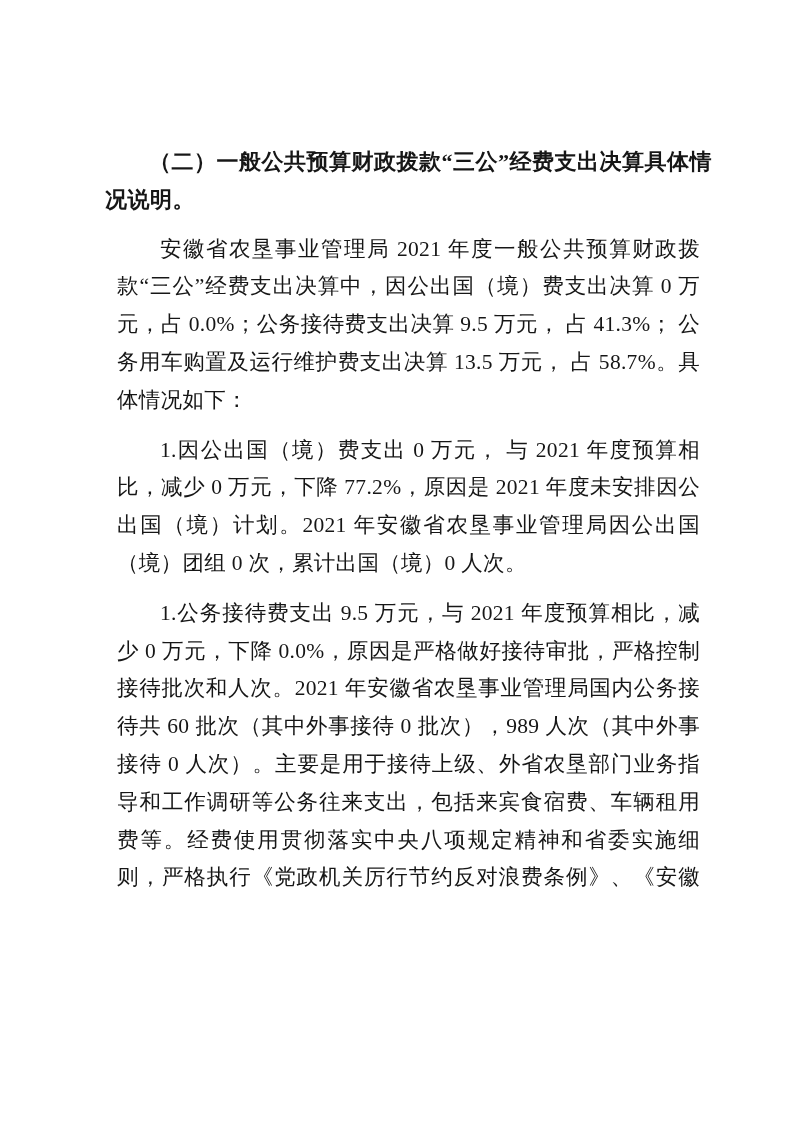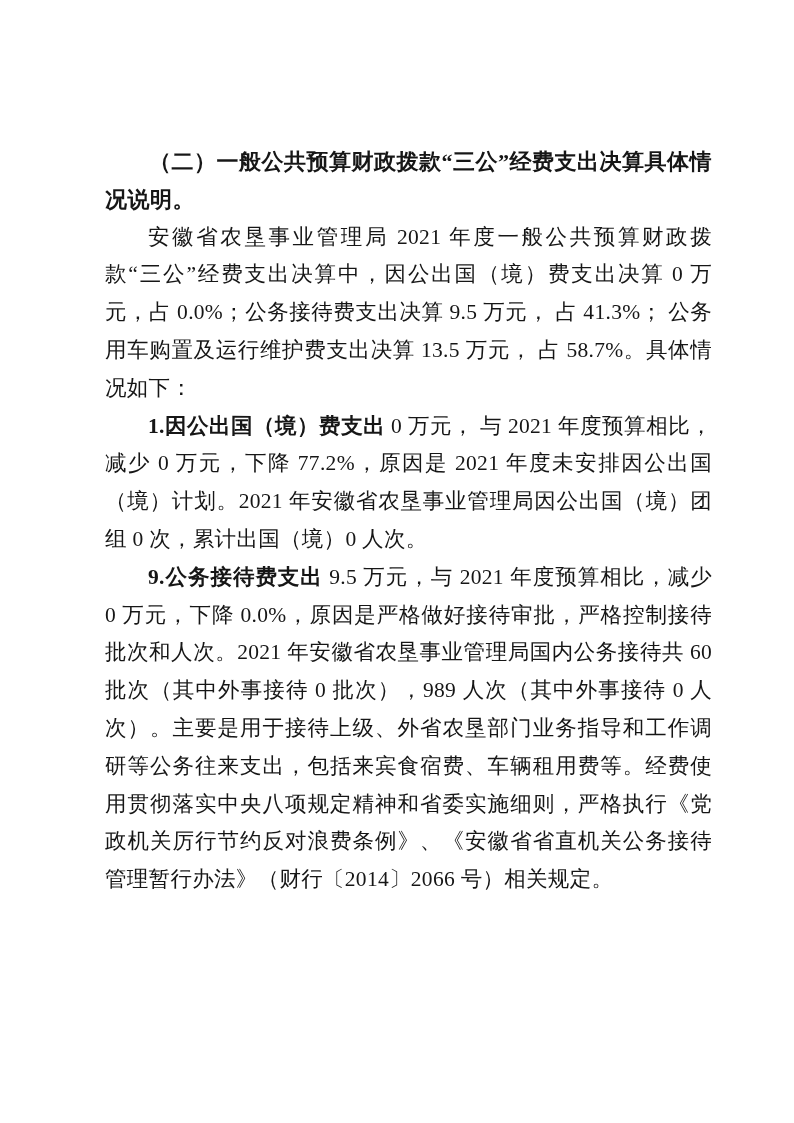--- a/index.html
+++ b/index.html
@@ -34,7 +34,7 @@
     letter-spacing: 0.5px;
   }
   .para {
-    margin: 0;
+    margin: 12px;
     text-indent: 2em;
     letter-spacing: 0.3px;
   }

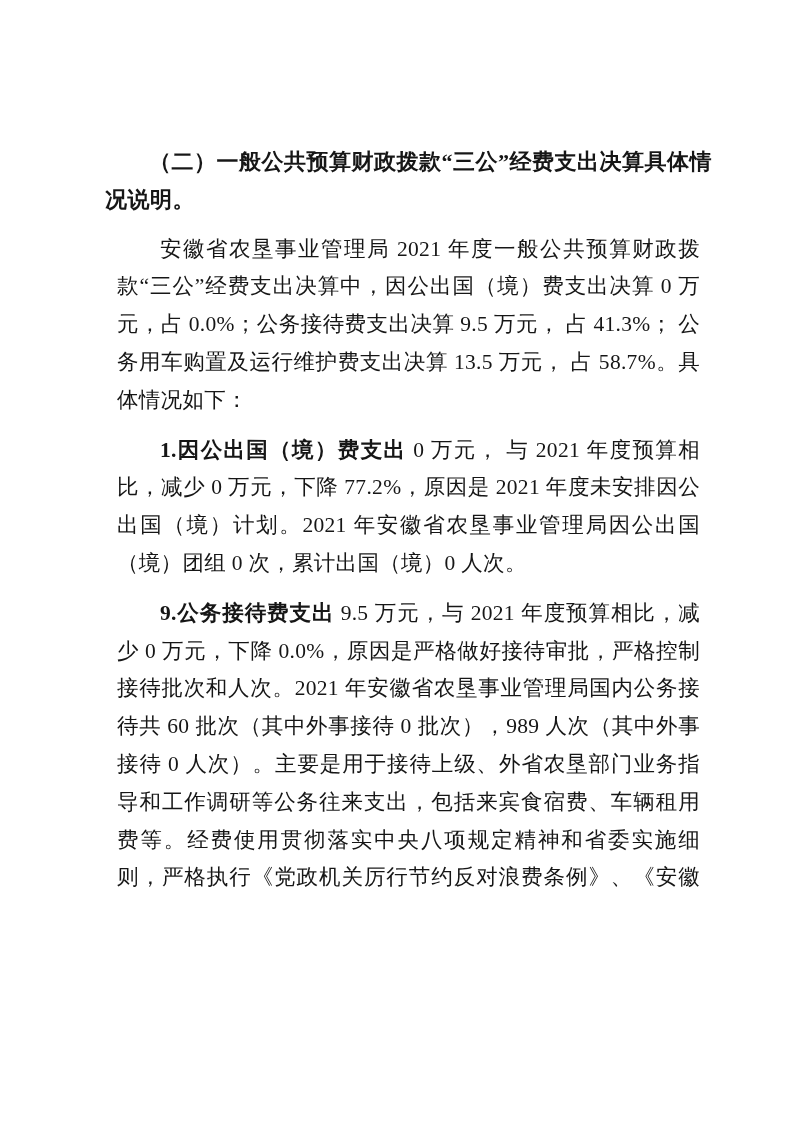--- a/index.html
+++ b/index.html
@@ -39,7 +39,7 @@
     letter-spacing: 0.3px;
   }
   .para b {
-    font-weight: bold;
+    font-weight: normal;
   }
   .page-number {
     position: absolute;

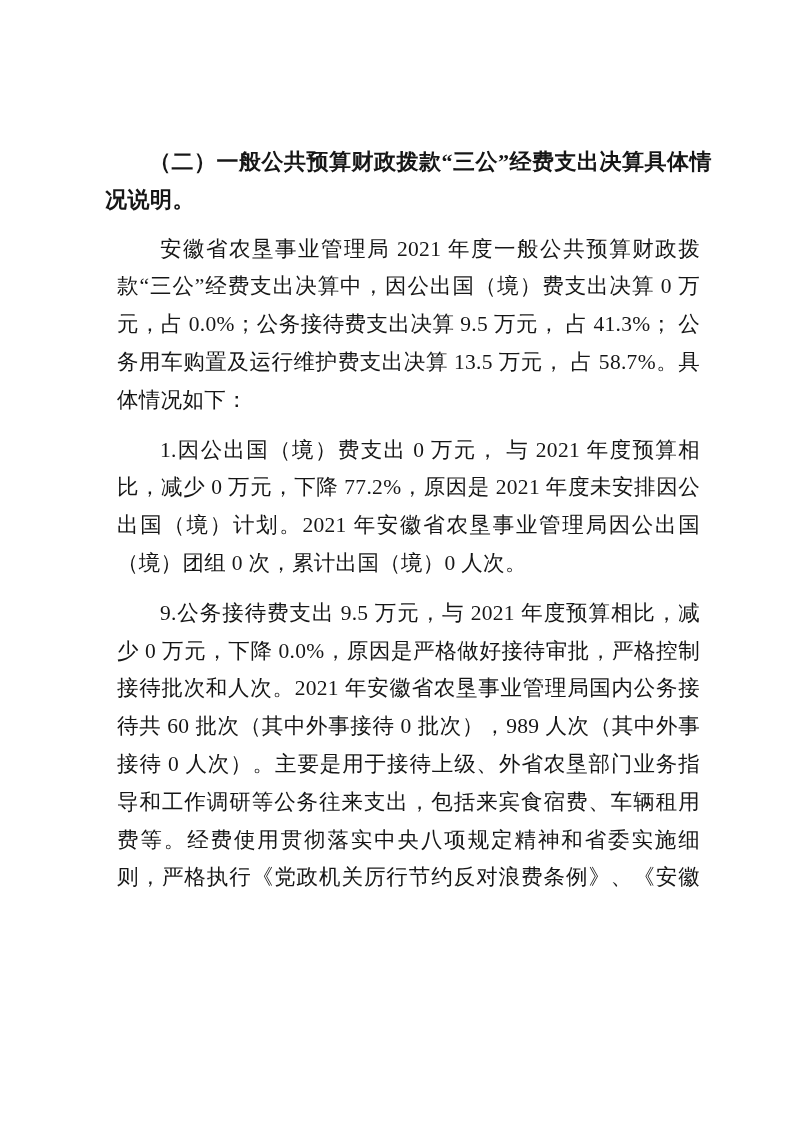--- a/index.html
+++ b/index.html
@@ -62,7 +62,7 @@
 
     <p class="para"><b>1.因公出国（境）费支出</b><span> 0 万元， 与 2021 年度预算相比，减少 0 万元，下降 77.2%，原因是 2021 年度未安排因公出国（境）计划。2021 年安徽省农垦事业管理局因公出国（境）团组 0 次，累计出国（境）0 人次。</span></p>
 
-    <p class="para"><b>9.公务接待费支出</b><span> 9.5 万元，与 2021 年度预算相比，减少 0 万元，下降 0.0%，原因是严格做好接待审批，严格控制接待批次和人次。2021 年安徽省农垦事业管理局国内公务接待共 60 批次（其中外事接待 0 批次），989 人次（其中外事接待 0 人次）。主要是用于接待上级、外省农垦部门业务指导和工作调研等公务往来支出，包括来宾食宿费、车辆租用费等。经费使用贯彻落实中央八项规定精神和省委实施细则，严格执行《党政机关厉行节约反对浪费条例》、《安徽省省直机关公务接待管理暂行办法》（财行〔2014〕2066 号）相关规定。</span></p>
+    <p class="para"><b>1.公务接待费支出</b><span> 9.5 万元，与 2021 年度预算相比，减少 0 万元，下降 0.0%，原因是严格做好接待审批，严格控制接待批次和人次。2021 年安徽省农垦事业管理局国内公务接待共 60 批次（其中外事接待 0 批次），989 人次（其中外事接待 0 人次）。主要是用于接待上级、外省农垦部门业务指导和工作调研等公务往来支出，包括来宾食宿费、车辆租用费等。经费使用贯彻落实中央八项规定精神和省委实施细则，严格执行《党政机关厉行节约反对浪费条例》、《安徽省省直机关公务接待管理暂行办法》（财行〔2014〕2066 号）相关规定。</span></p>
 
   </div>
 

